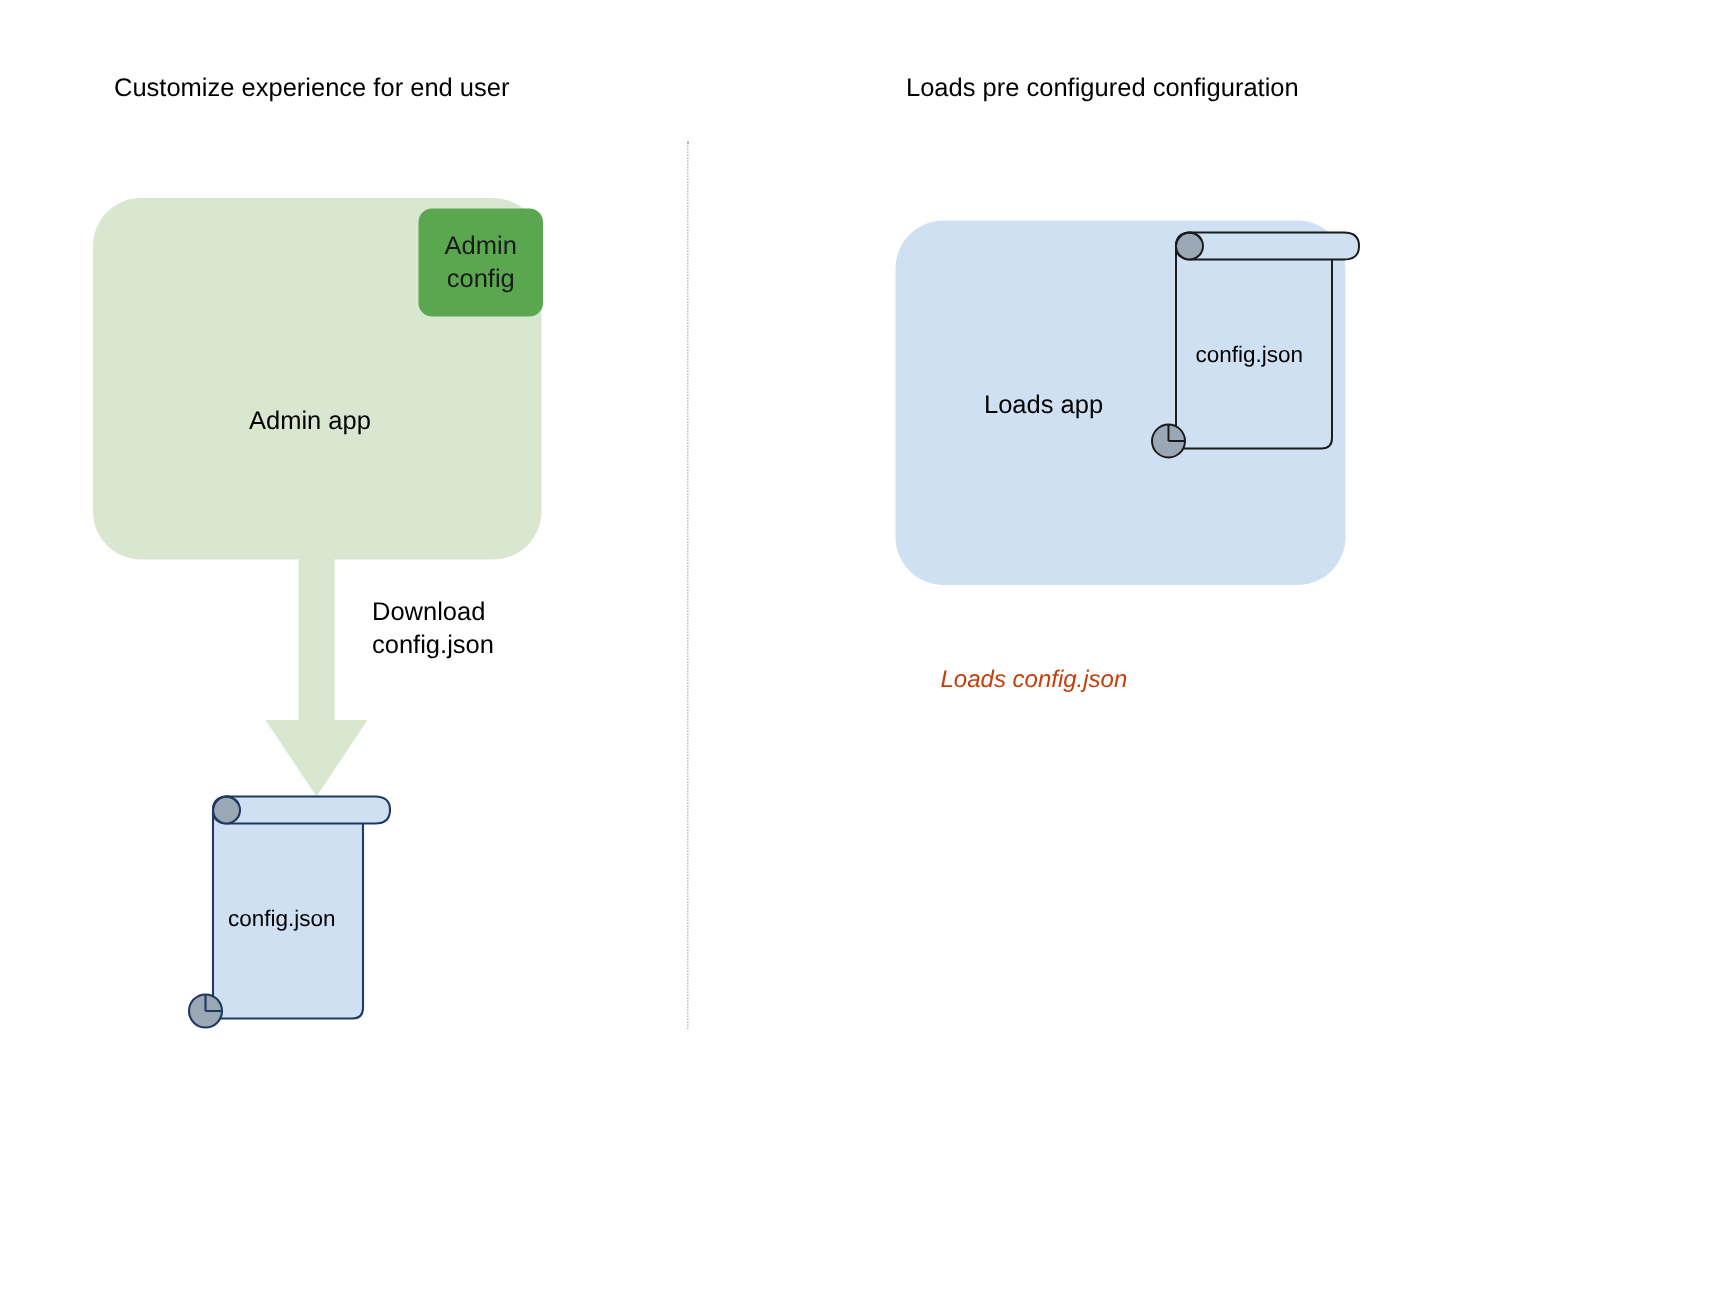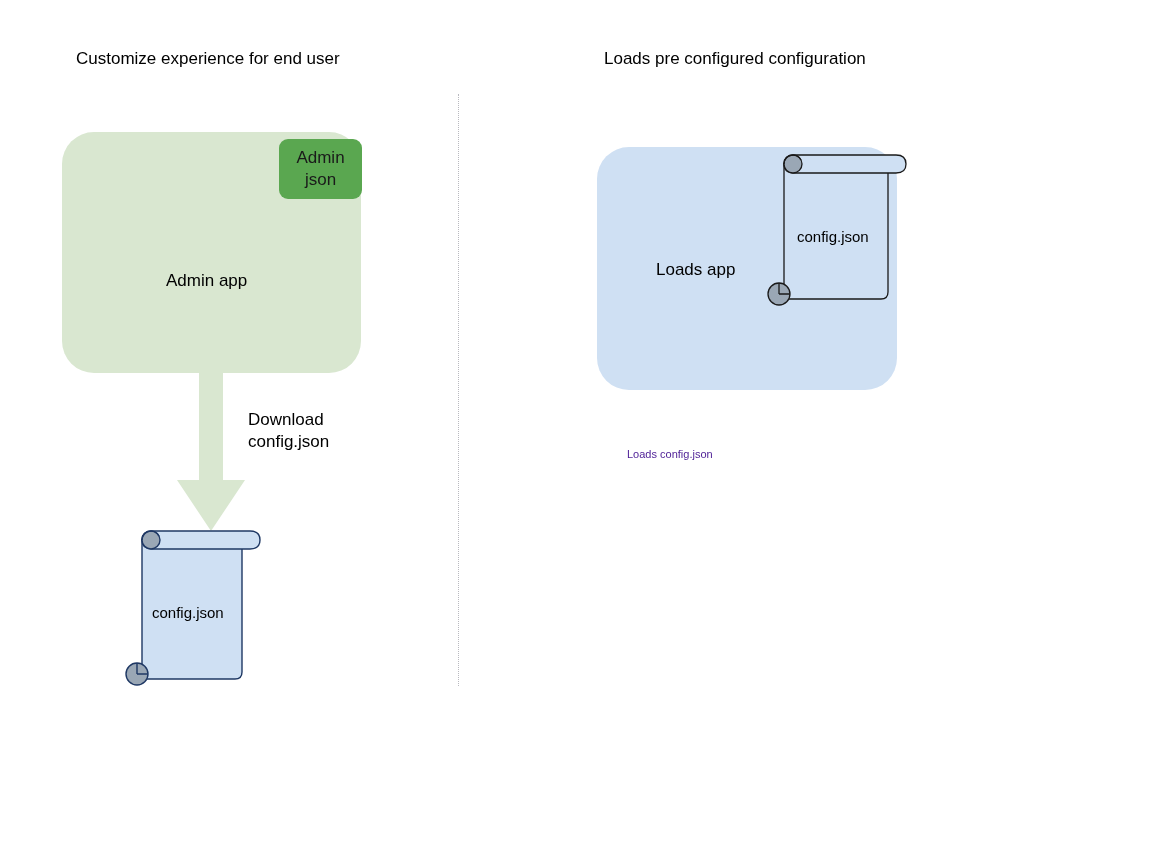--- a/index.html
+++ b/index.html
@@ -75,7 +75,7 @@
     left: 279px;
     top: 139px;
     width: 83px;
-    height: 60px;
+    height: 72px;
     background: #5aa750;
     border-radius: 9px;
     display: flex;

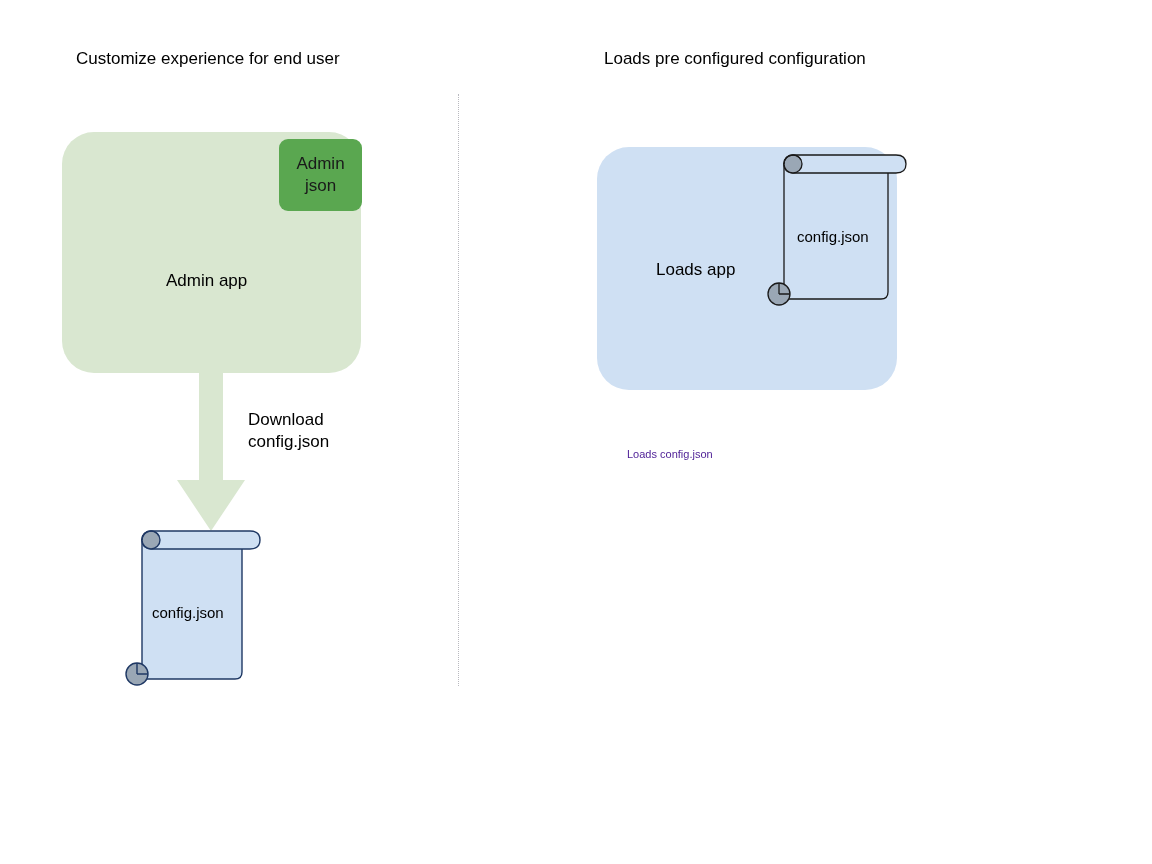--- a/index.html
+++ b/index.html
@@ -162,7 +162,7 @@
   <div id="admin-panel-box">
     <div id="admin-panel-label">
       <span>Admin</span><br>
-      <span>json</span>
+      <span>config</span>
     </div>
   </div>
 

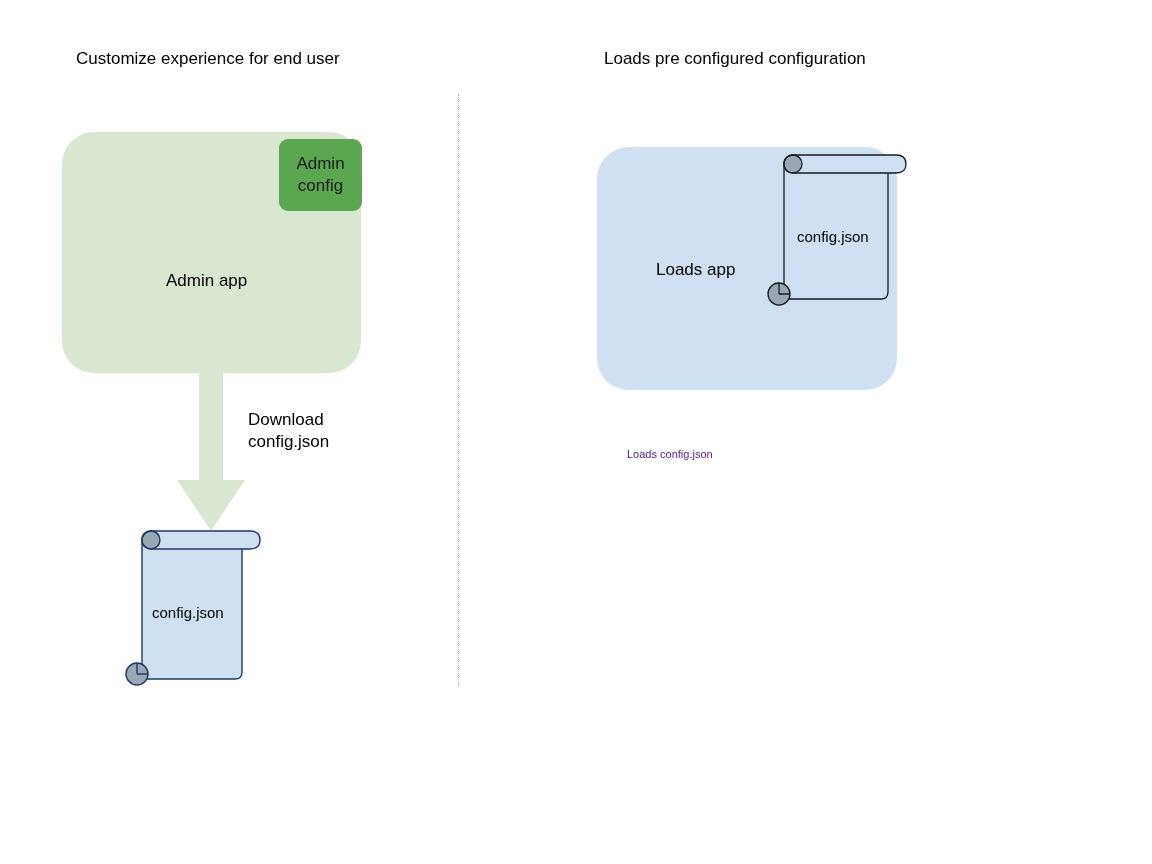--- a/index.html
+++ b/index.html
@@ -100,7 +100,7 @@
   .arrow-caption {
     position: absolute;
     left: 248px;
-    top: 409px;
+    top: 397px;
     font-size: 17px;
     line-height: 22px;
     white-space: nowrap;

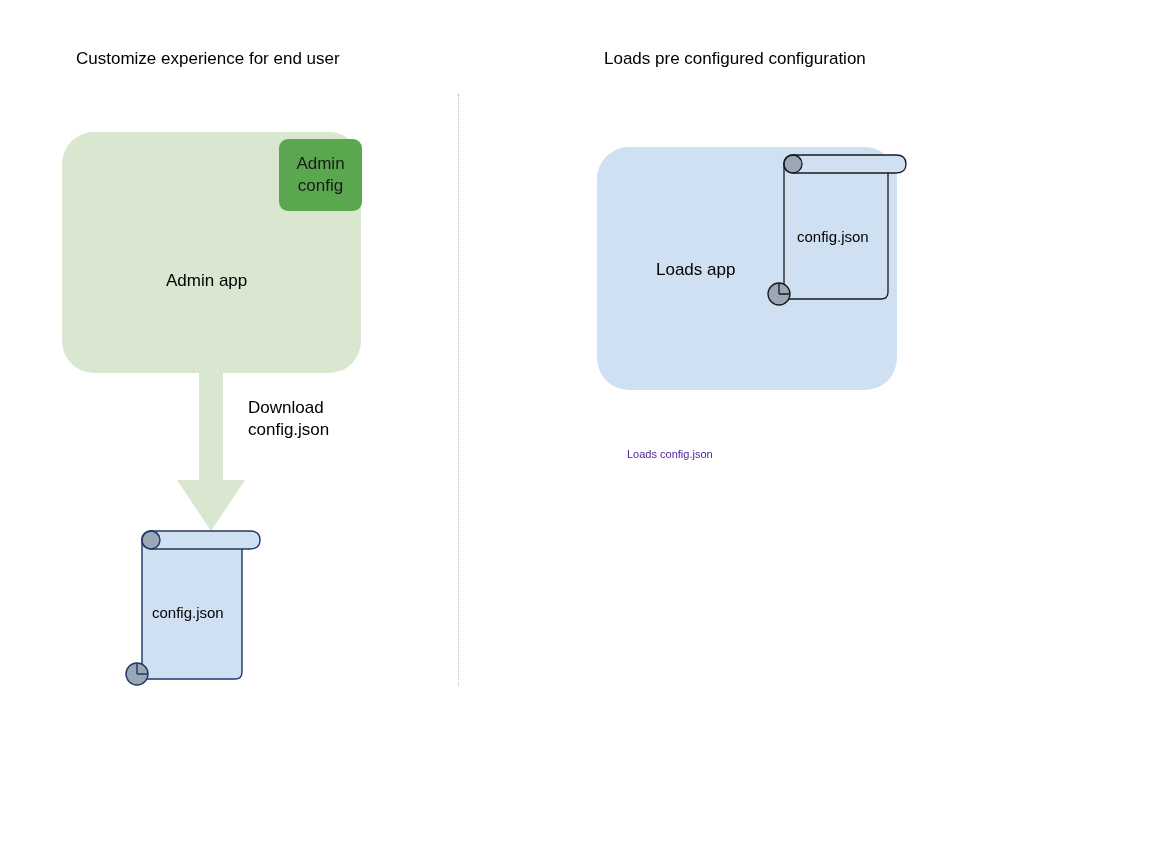--- a/index.html
+++ b/index.html
@@ -138,10 +138,11 @@
     position: absolute;
     left: 627px;
     top: 444px;
-    font-size: 11px;
+    font-size: 16px;
     line-height: 20px;
     white-space: nowrap;
-    color: #4c1d95;
+    color: #c2410c;
+    font-style: italic;
   }
 </style>
 </head>

